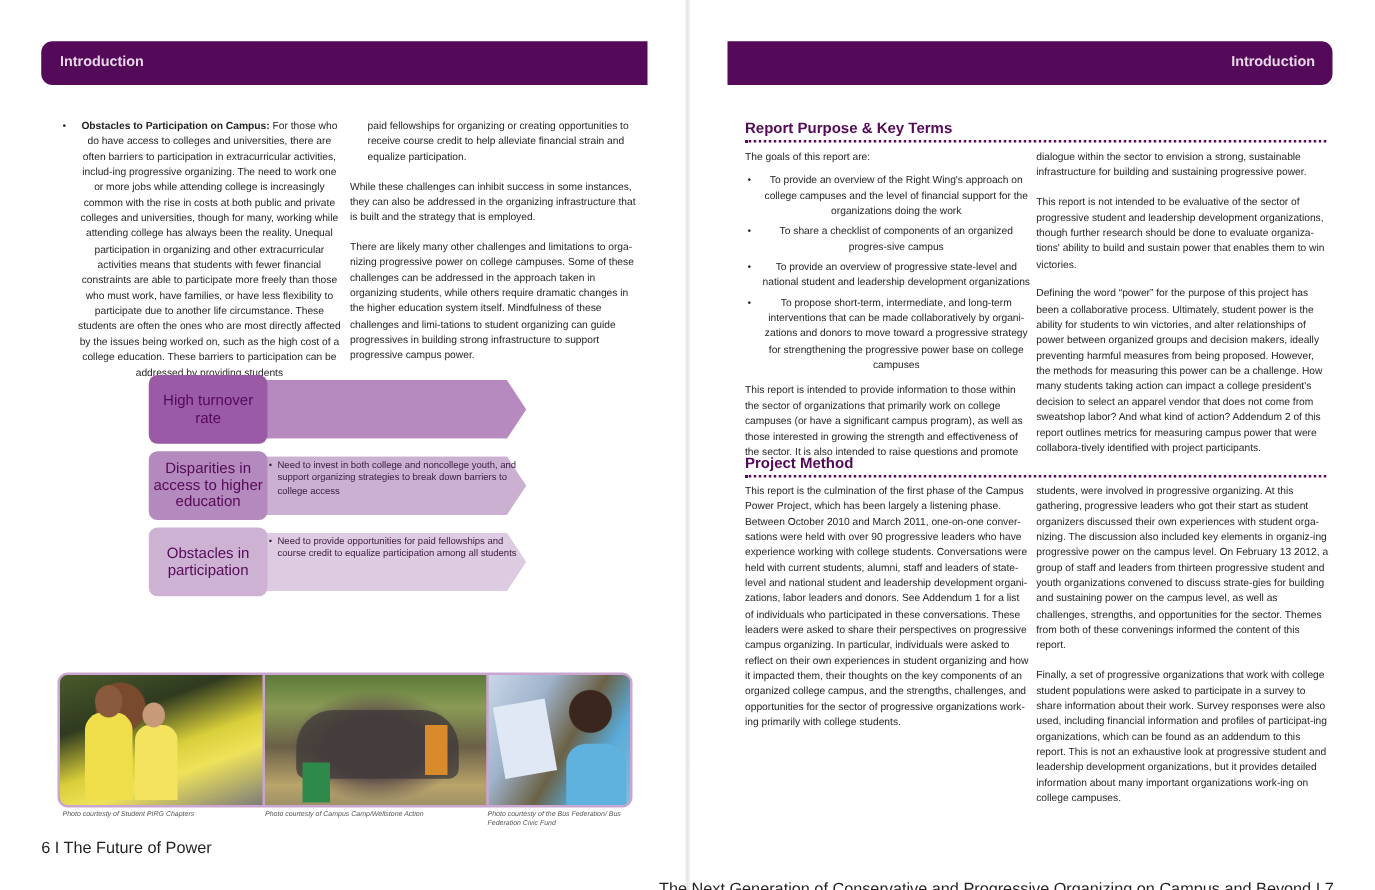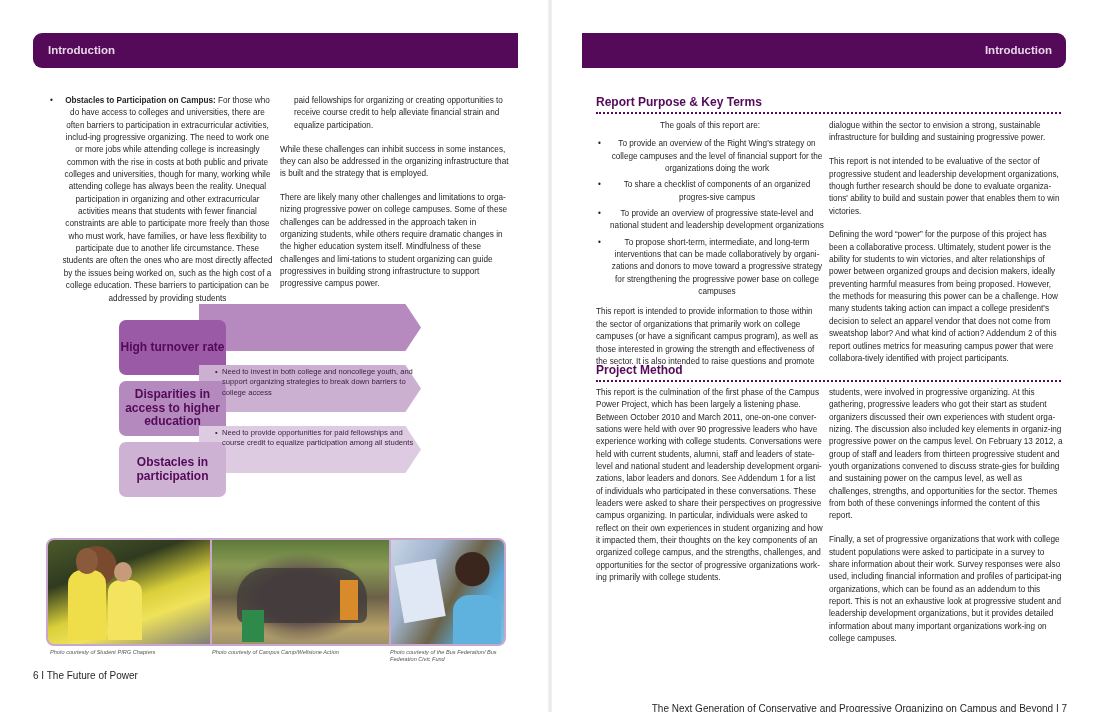--- a/index.html
+++ b/index.html
@@ -130,7 +130,7 @@
 </div>
 
 <div class="col body-text" style="left:596px; top:120px; width:228px;">
-  <p style="margin-bottom:6px;text-align:center;">The goals of this report are:</p>
+  <p style="margin-bottom:6px;">The goals of this report are:</p>
   <ul class="bullets" style="margin-bottom:8px;">
     <li>To provide an overview of the Right Wing's strategy on college campuses and the level of financial support for the organizations doing the work</li>
     <li>To share a checklist of components of an organized progres-sive campus</li>

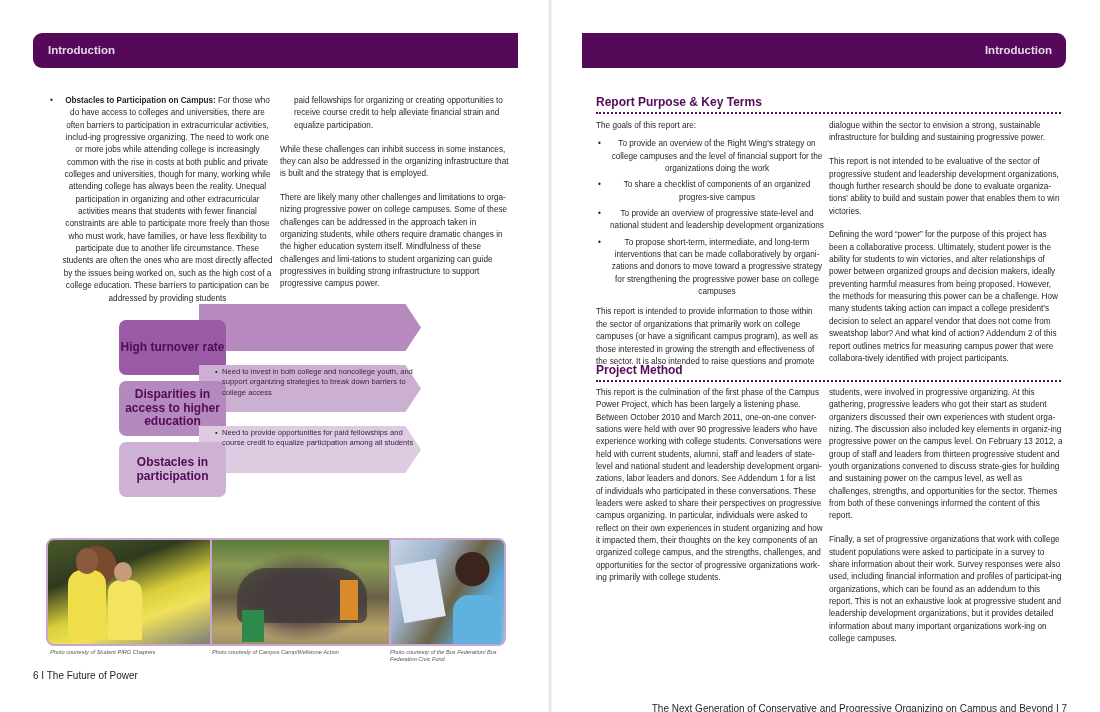--- a/index.html
+++ b/index.html
@@ -132,7 +132,7 @@
 <div class="col body-text" style="left:596px; top:120px; width:228px;">
   <p style="margin-bottom:6px;">The goals of this report are:</p>
   <ul class="bullets" style="margin-bottom:8px;">
-    <li>To provide an overview of the Right Wing's strategy on college campuses and the level of financial support for the organizations doing the work</li>
+    <li>To provide an overview of the Right Wing's approach on college campuses and the level of financial support for the organizations doing the work</li>
     <li>To share a checklist of components of an organized progres-sive campus</li>
     <li>To provide an overview of progressive state-level and national student and leadership development organizations</li>
     <li>To propose short-term, intermediate, and long-term interventions that can be made collaboratively by organi-zations and donors to move toward a progressive strategy for strengthening the progressive power base on college campuses</li>

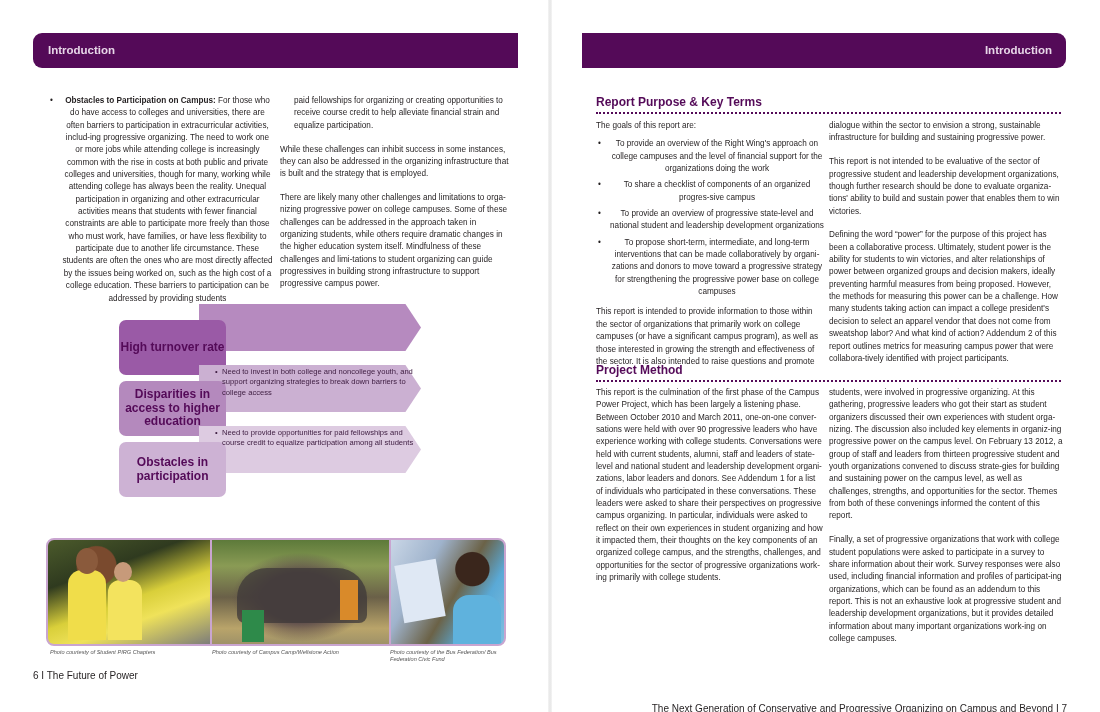--- a/index.html
+++ b/index.html
@@ -31,9 +31,9 @@
   .dg-row { position: absolute; left: 0; width: 305px; height: 55px; }
   .dg-arrow { position: absolute; left: 80px; top: 4px; width: 222px; height: 47px;
     clip-path: polygon(0 0, 93% 0, 100% 50%, 93% 100%, 0 100%); }
-  .dg-box { position: absolute; left: 0; top: 0; width: 107px; height: 55px; border-radius: 7px;
+  .dg-box { position: absolute; left: 0; top: 0; width: 95px; height: 55px; border-radius: 7px;
     display: flex; align-items: center; justify-content: center; text-align: center;
-    font-weight: bold; font-size: 12px; line-height: 13.5px; color: #540a58; margin-top: 20px; }
+    font-weight: normal; font-size: 12px; line-height: 13.5px; color: #540a58; }
   .dg-list { position: absolute; left: 96px; top: 6px; width: 200px; list-style: none;
     font-size: 7.6px; line-height: 10.4px; color: #3c1b3f; }
   .dg-list li { position: relative; padding-left: 7px; }

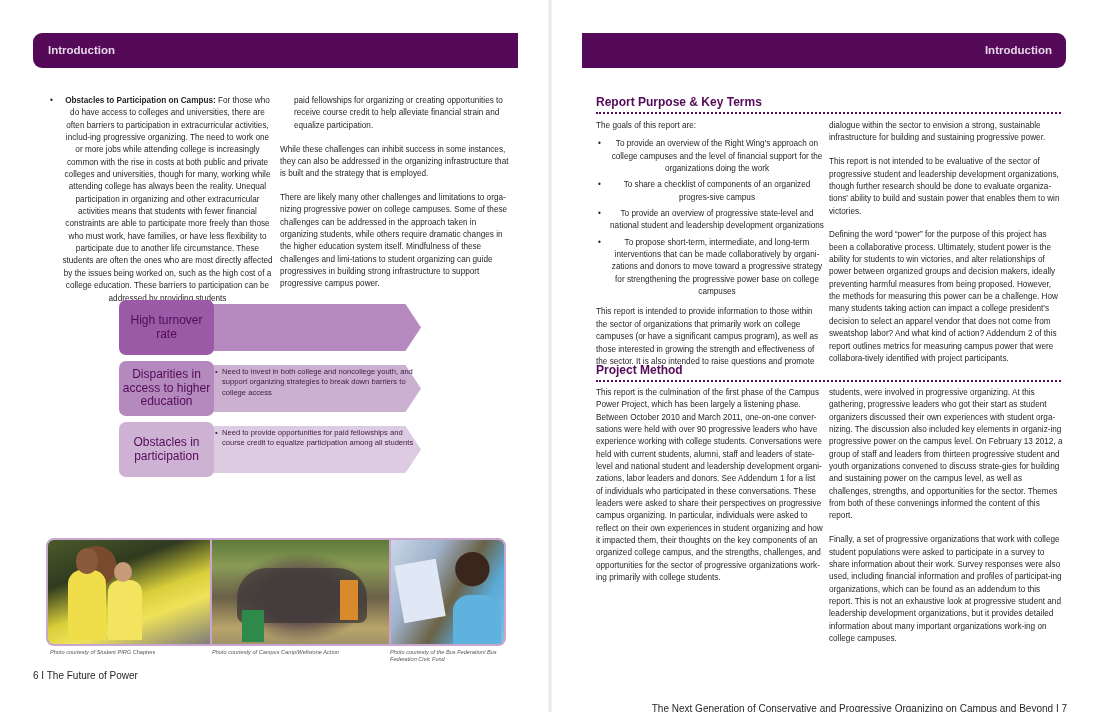--- a/index.html
+++ b/index.html
@@ -53,7 +53,7 @@
 
   .caption { position: absolute; top: 649px; font-size: 5.6px; line-height: 7.4px; font-style: italic; color: #555; }
 
-  .folio { position: absolute; top: 670px; font-size: 10px; color: #231f20; }
+  .folio { position: absolute; top: 670px; font-size: 13px; color: #231f20; }
 </style>
 </head>
 <body>

